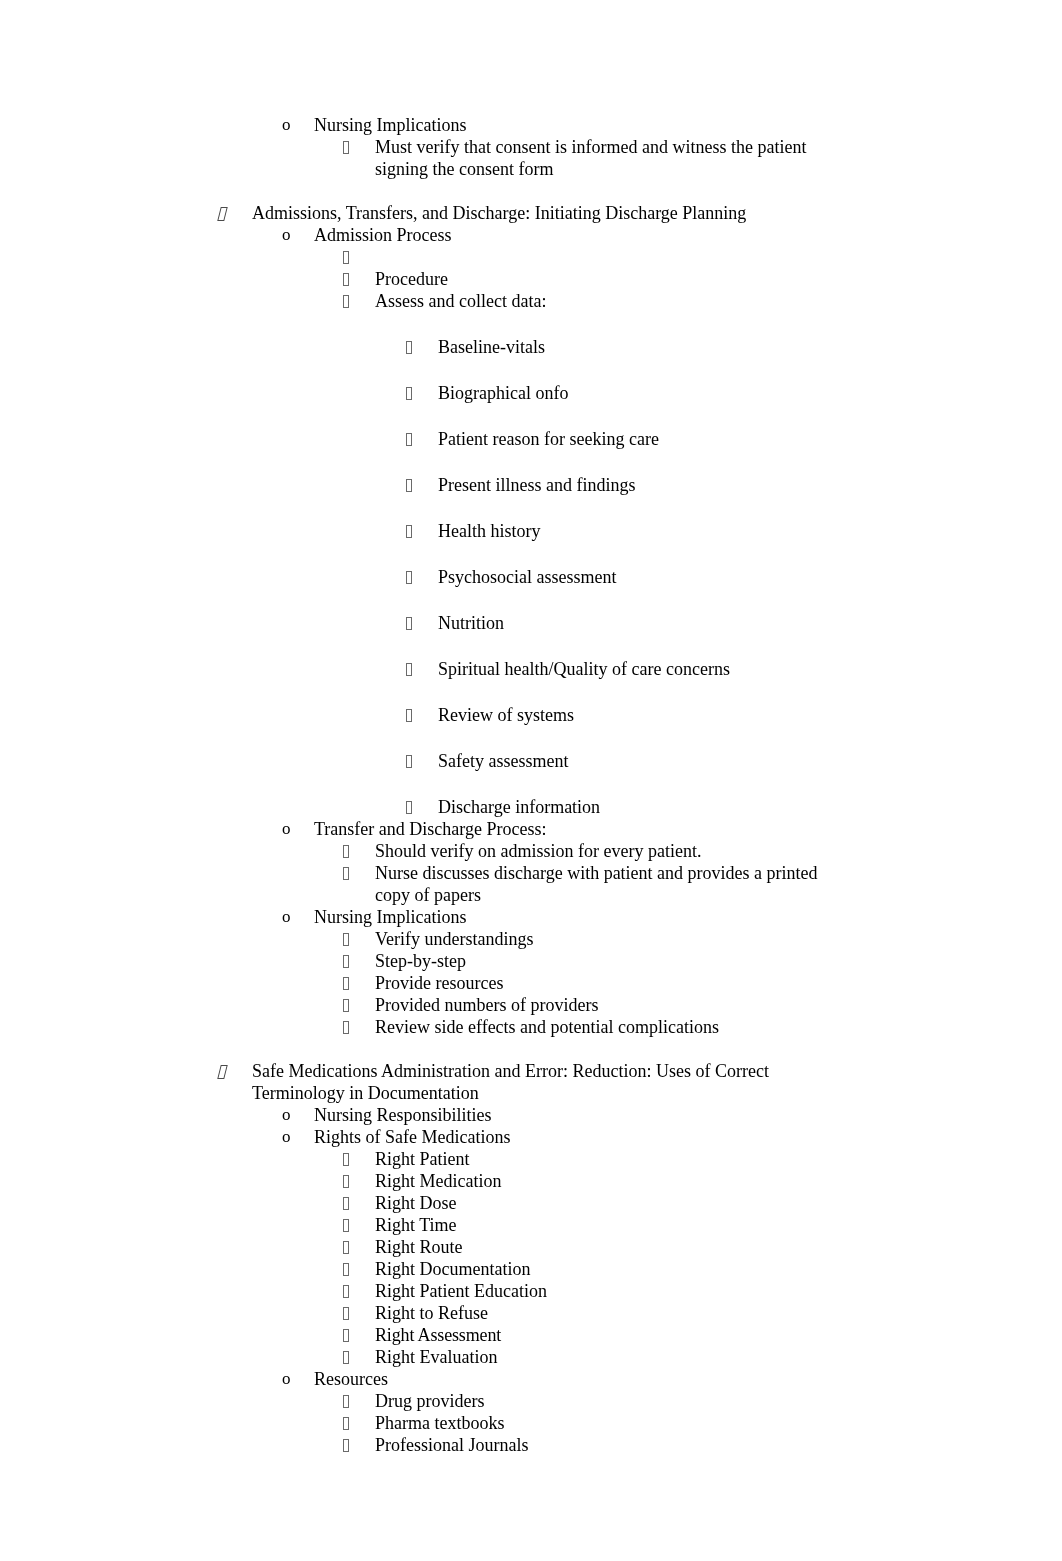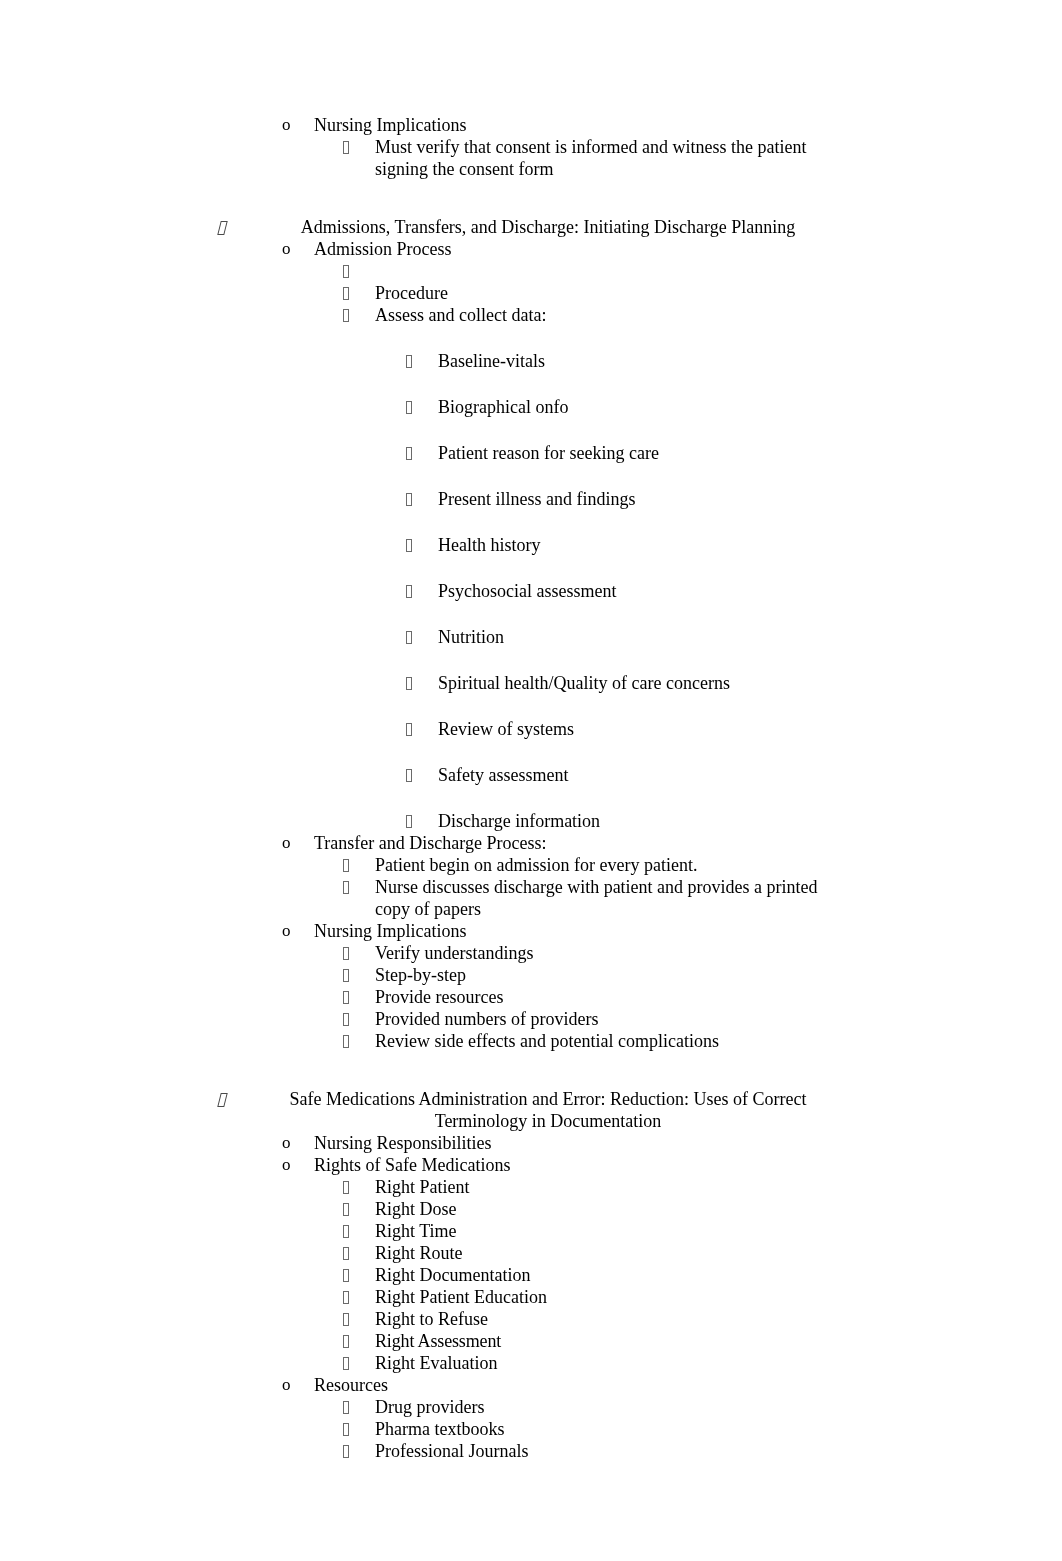--- a/index.html
+++ b/index.html
@@ -40,8 +40,7 @@
     font-size: 19.5px;
   }
   .row.spacer-before {
-    margin-top: 36px;
-    text-align: center;
+    margin-top: 22px;
   }
 
   .marker {

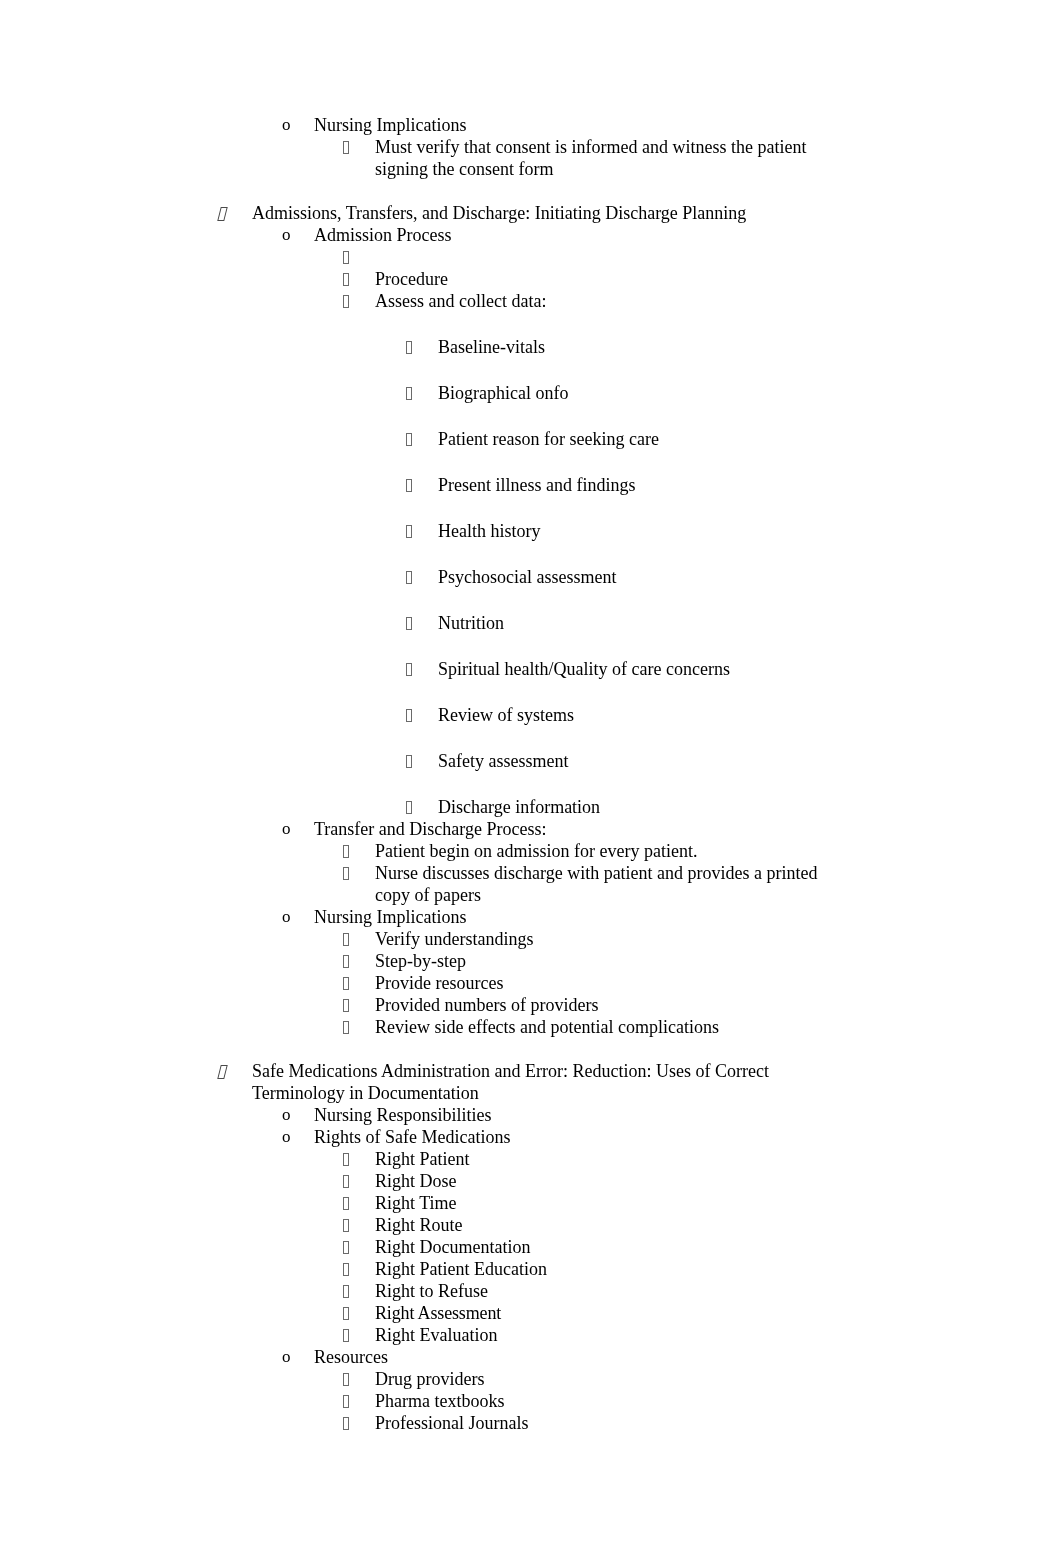--- a/index.html
+++ b/index.html
@@ -187,7 +187,7 @@
       </div>
       <div class="row lvl3">
         <span class="marker"><span class="tofu"></span></span>
-        <span class="text">Patient begin on admission for every patient.</span>
+        <span class="text">Should verify on admission for every patient.</span>
       </div>
       <div class="row lvl3">
         <span class="marker"><span class="tofu"></span></span>

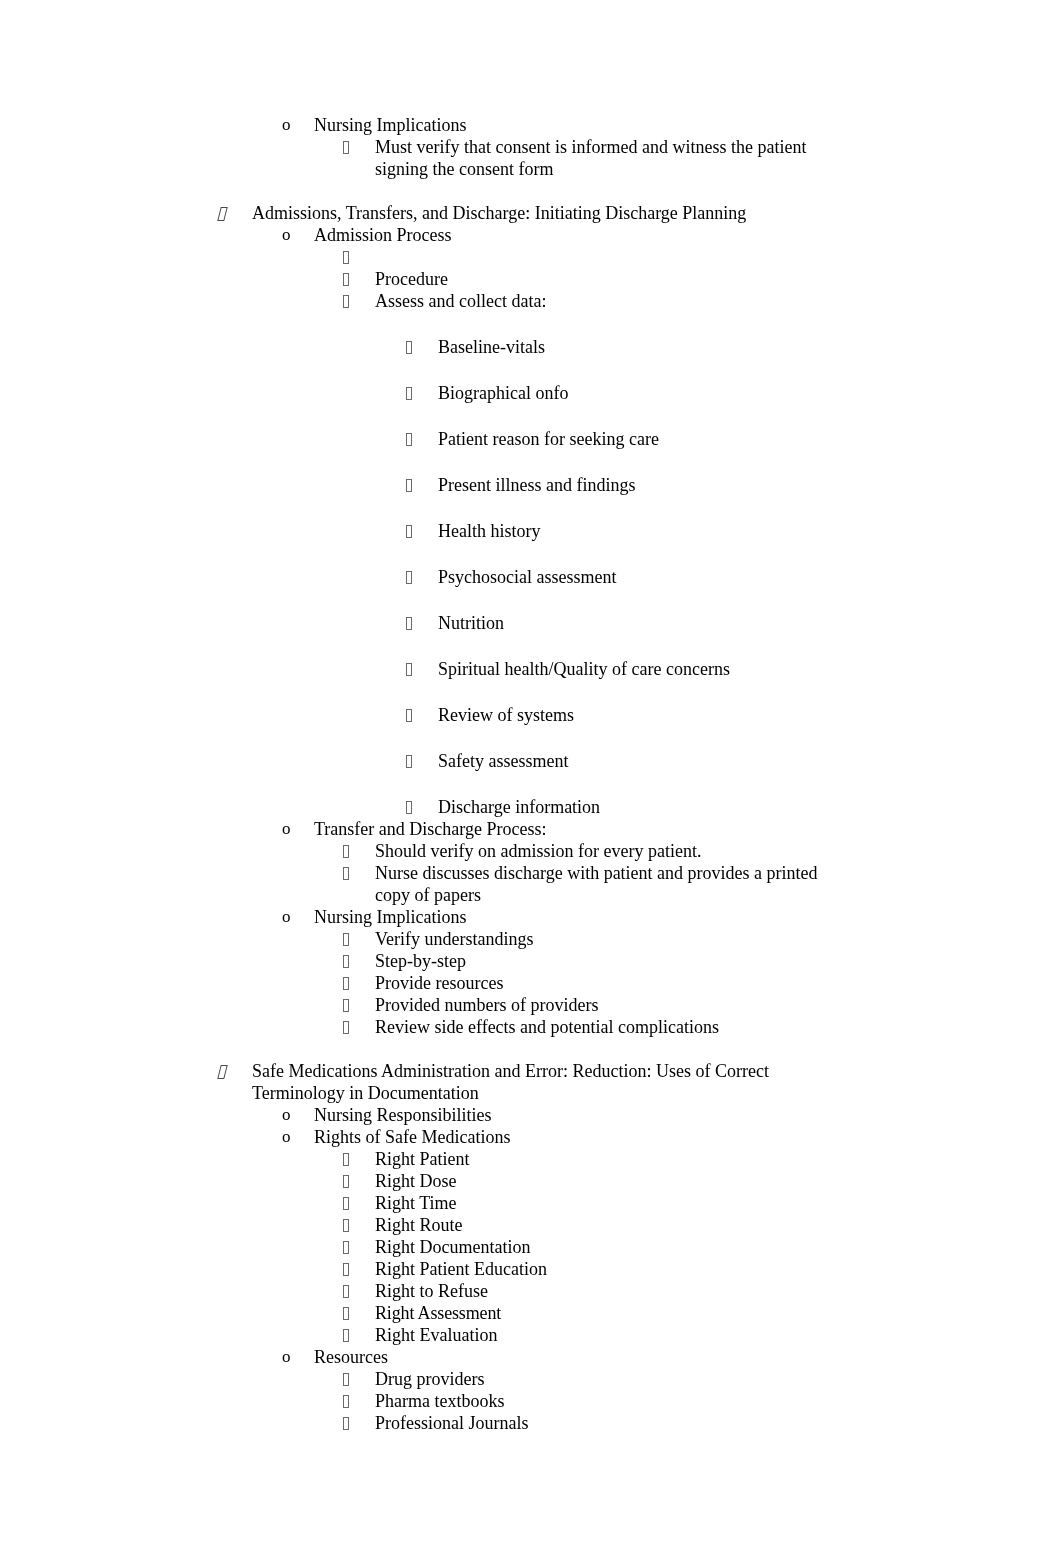--- a/index.html
+++ b/index.html
@@ -235,6 +235,10 @@
       </div>
       <div class="row lvl3">
         <span class="marker"><span class="tofu"></span></span>
+        <span class="text">Right Medication</span>
+      </div>
+      <div class="row lvl3">
+        <span class="marker"><span class="tofu"></span></span>
         <span class="text">Right Dose</span>
       </div>
       <div class="row lvl3">

